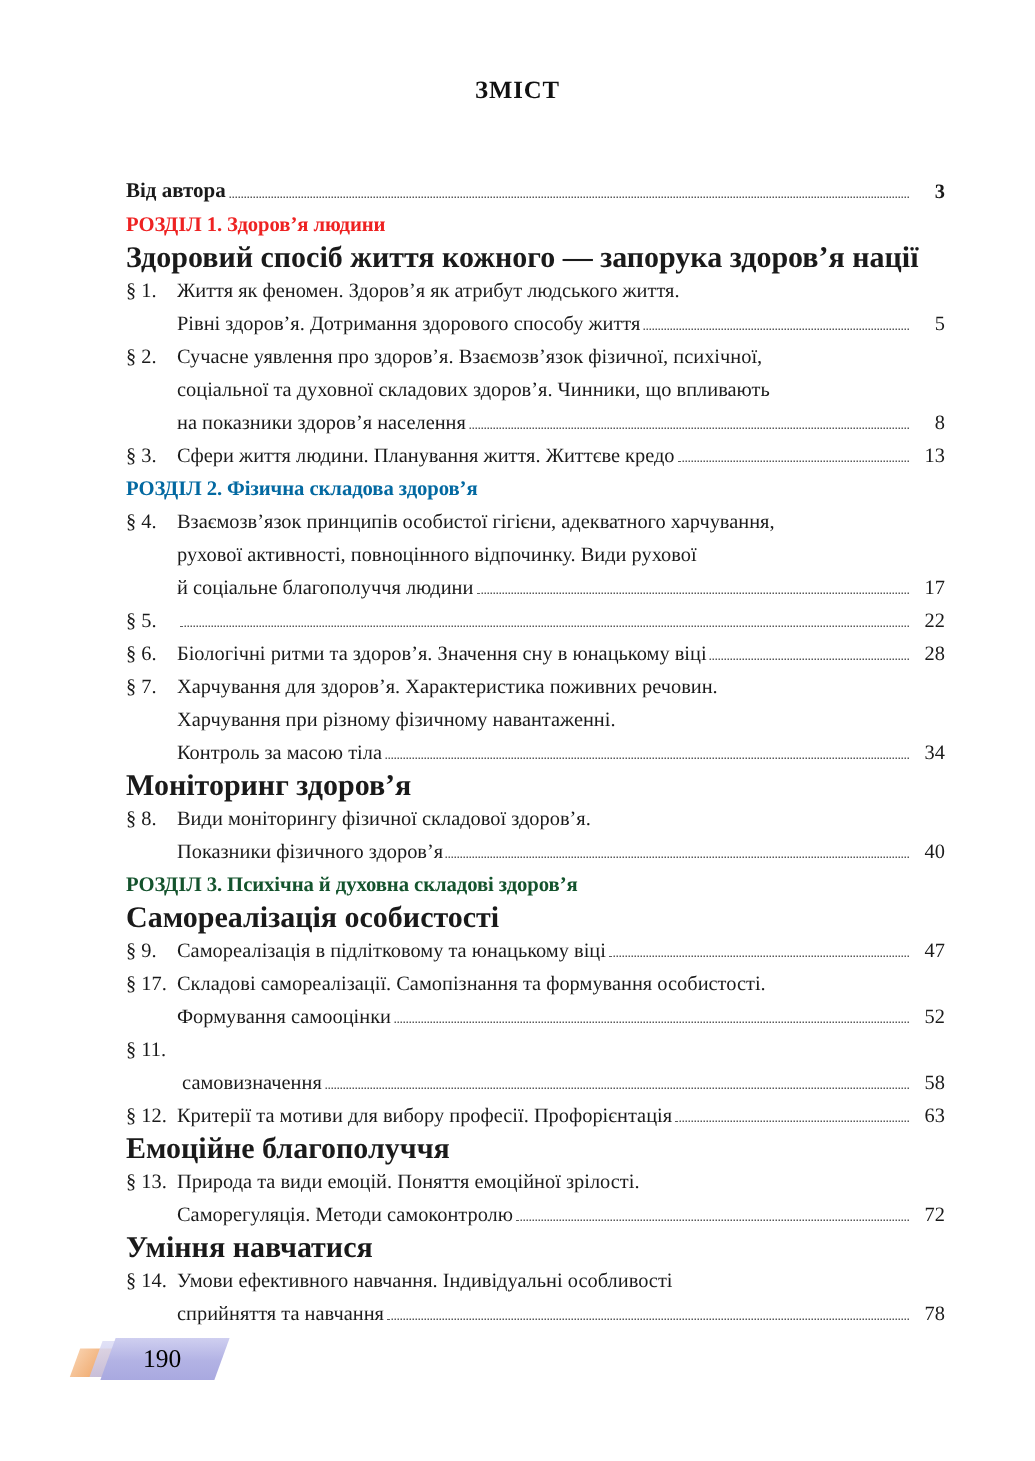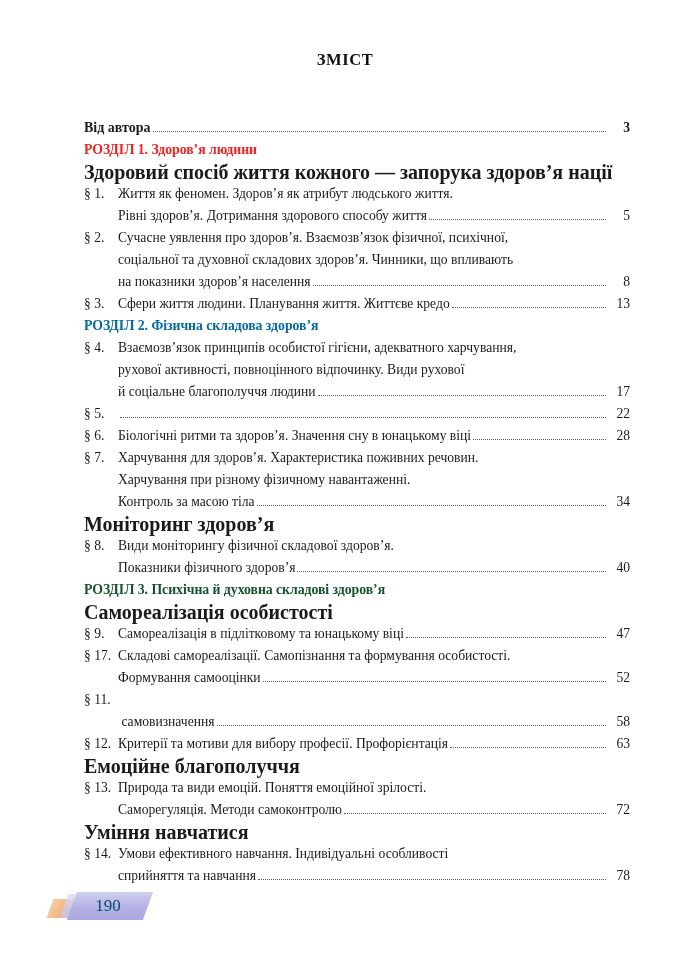--- a/index.html
+++ b/index.html
@@ -164,7 +164,7 @@
     text-align: center;
     font-size: 17px;
     font-weight: normal;
-    color: #0c4a6e;
+    color: #000000;
     font-family: "Liberation Serif", "DejaVu Serif", serif;
   }
 </style>

